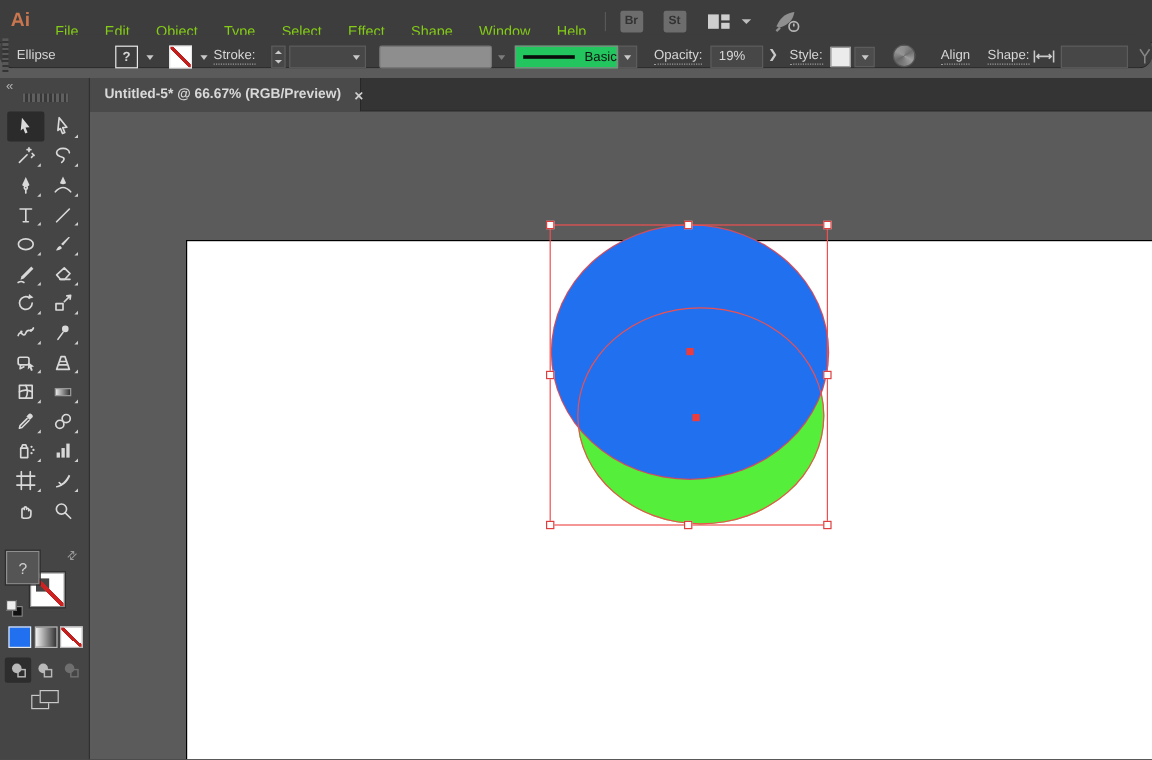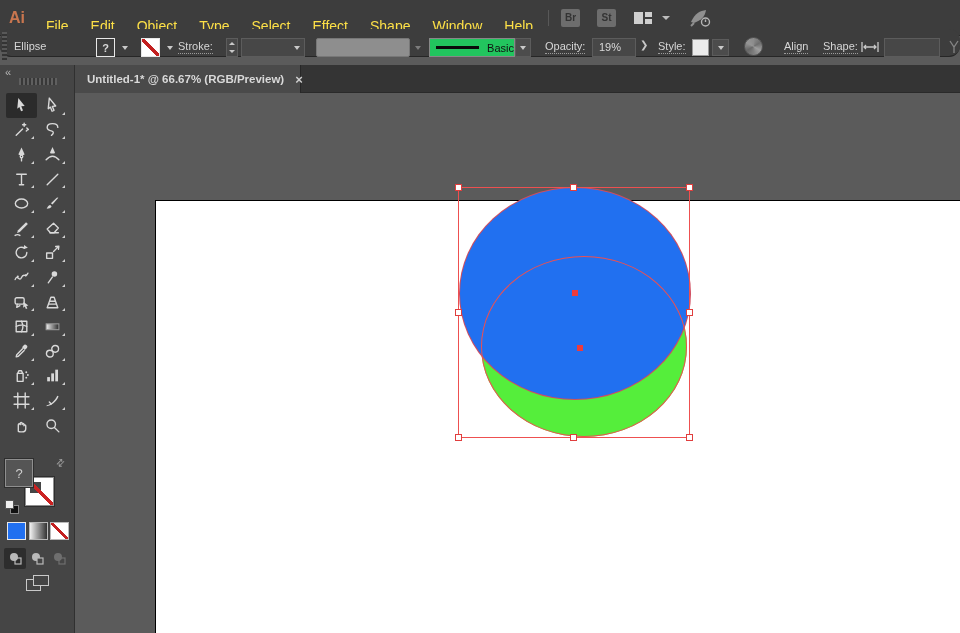--- a/index.html
+++ b/index.html
@@ -10,7 +10,7 @@
   #menubar{position:absolute;left:0;top:0;width:960px;height:36px;background:#3d3d3d;
            border-bottom:1px solid #2a2a2a;display:flex;align-items:center;}
   #logo{color:#c9764f;font-weight:bold;font-size:16px;padding:0 10px 0 9px;letter-spacing:0;}
-  .menu-item{color:#fde047;font-size:14px;padding:8px 11px;height:28px;line-height:28px;cursor:default;}
+  .menu-item{color:#84cc16;font-size:12px;padding:8px 11px;height:28px;line-height:28px;cursor:default;}
   .mb-sep{width:1px;height:16px;background:#585858;margin:0 12px 0 4px;}
   .app-sq{width:19px;height:18px;background:#6d6d6d;border-radius:2px;color:#333;
           font-size:10px;font-weight:bold;display:flex;align-items:center;justify-content:center;

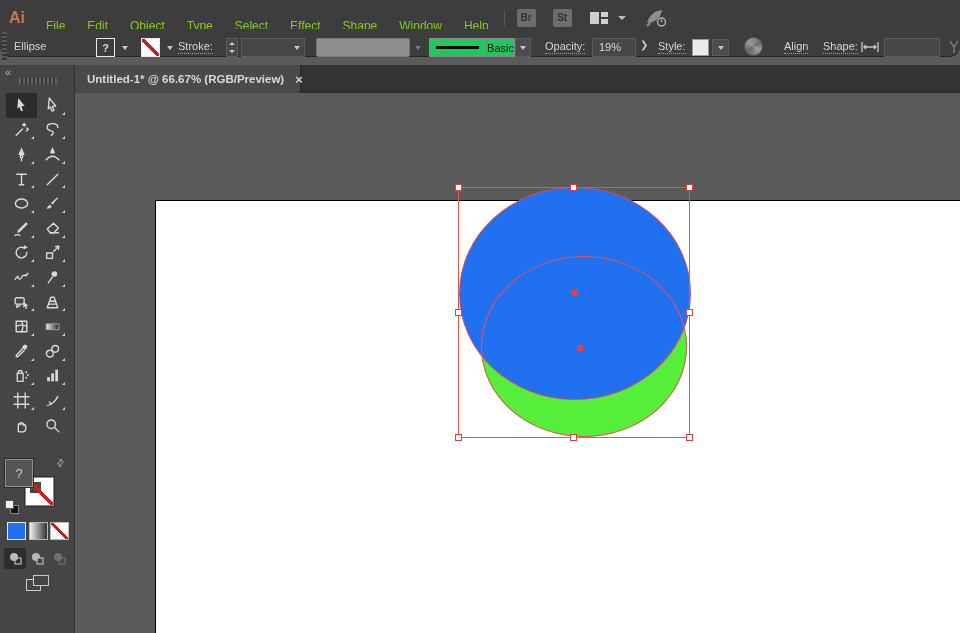--- a/index.html
+++ b/index.html
@@ -196,7 +196,7 @@
 
   <div id="tabbar">
     <div id="doc-tab">
-      <span id="doc-tab-title">Untitled-1* @ 66.67% (RGB/Preview)</span>
+      <span id="doc-tab-title">Untitled-5* @ 66.67% (RGB/Preview)</span>
       <span id="tab-close">×</span>
     </div>
   </div>

